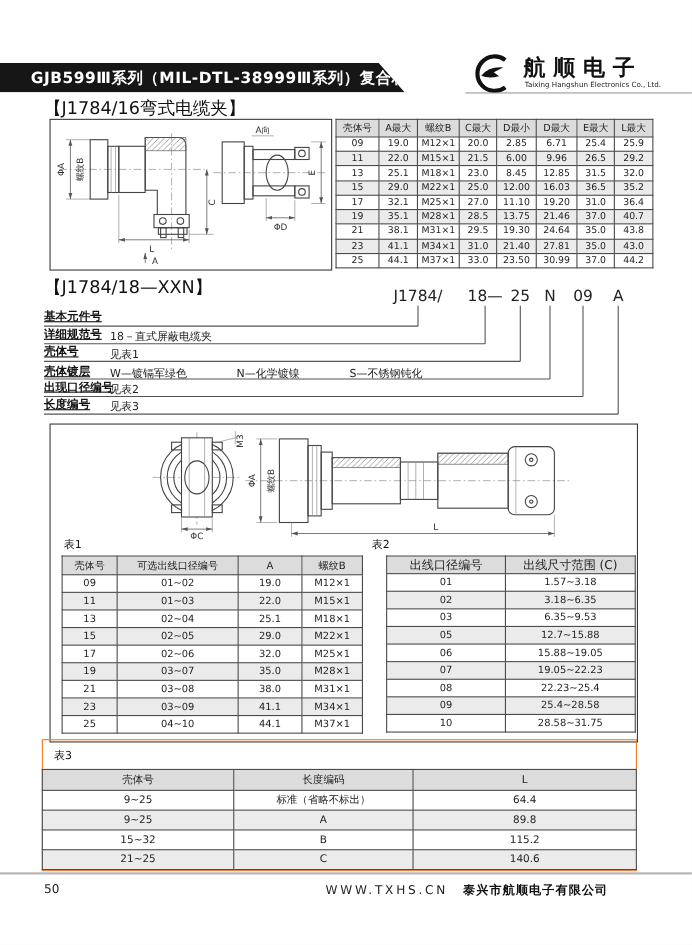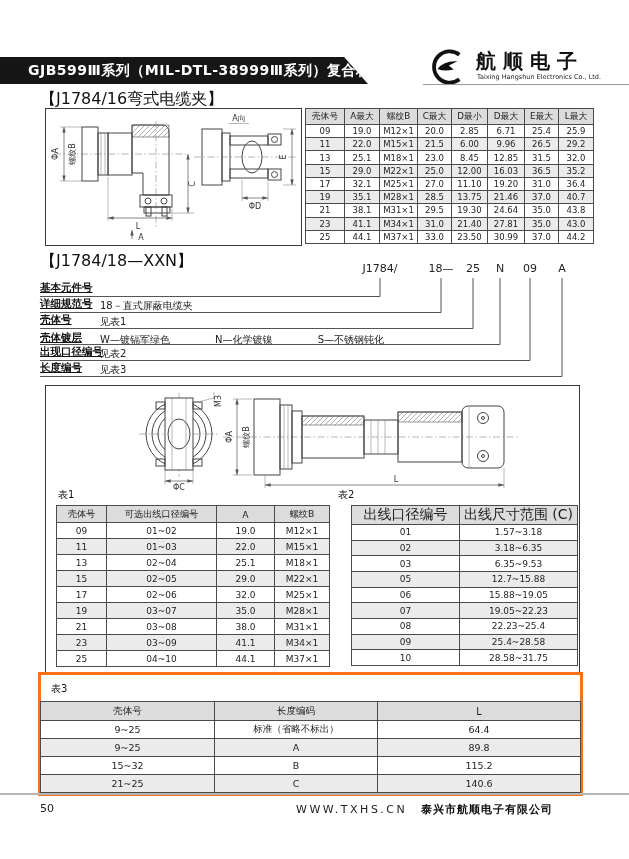--- a/index.html
+++ b/index.html
@@ -49,7 +49,7 @@
   
   .pnb{position:absolute;left:40px;top:262px;width:552px;height:118px;}
   .pnb svg{position:absolute;left:0;top:0;}
-  .code{position:absolute;top:0;height:14px;font-size:11px;color:#222;transform:translateX(-50%);white-space:nowrap;}
+  .code{position:absolute;top:0;height:14px;font-size:14px;color:#222;transform:translateX(-50%);white-space:nowrap;}
   .pnb-row{position:absolute;left:0;width:552px;height:16px;}
   .pnb-label{position:absolute;left:0;top:1px;font-size:10.5px;font-weight:bold;color:#111;white-space:nowrap;text-decoration:underline;}
   .pnb-val{position:absolute;left:60px;top:2.5px;font-size:10px;color:#222;white-space:nowrap;}

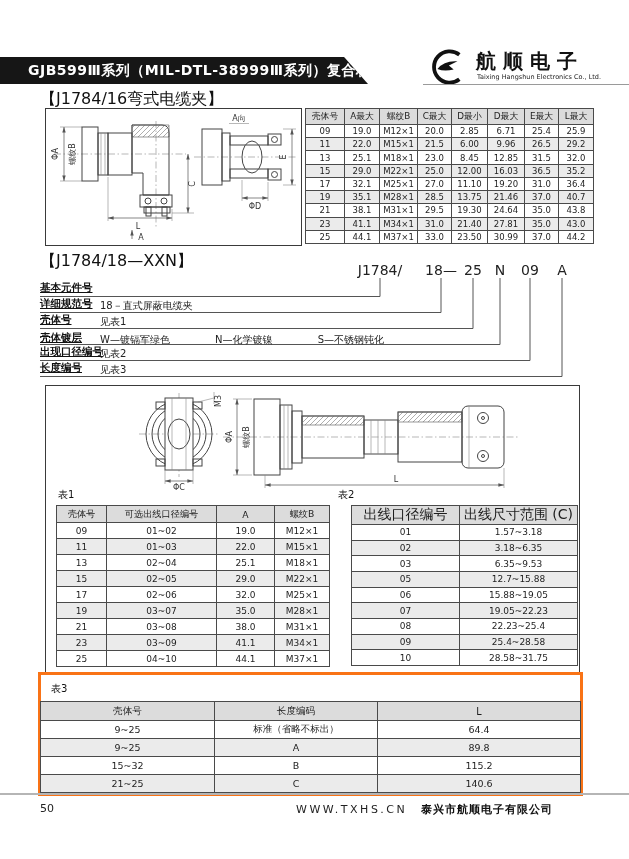--- a/index.html
+++ b/index.html
@@ -35,7 +35,7 @@
   .t1 th{height:16px;font-size:9.2px;}
   .t1 td{height:15px;}
   .t2{position:absolute;left:305px;top:119px;width:226px;height:161px;font-size:9px;}
-  .t2 th{height:15px;font-size:14px;}
+  .t2 th{height:15px;font-size:11px;}
   .t2 td{height:13px;}
 
   .box3{position:absolute;left:38px;top:672px;width:539px;height:118px;border:3px solid #f97316;}

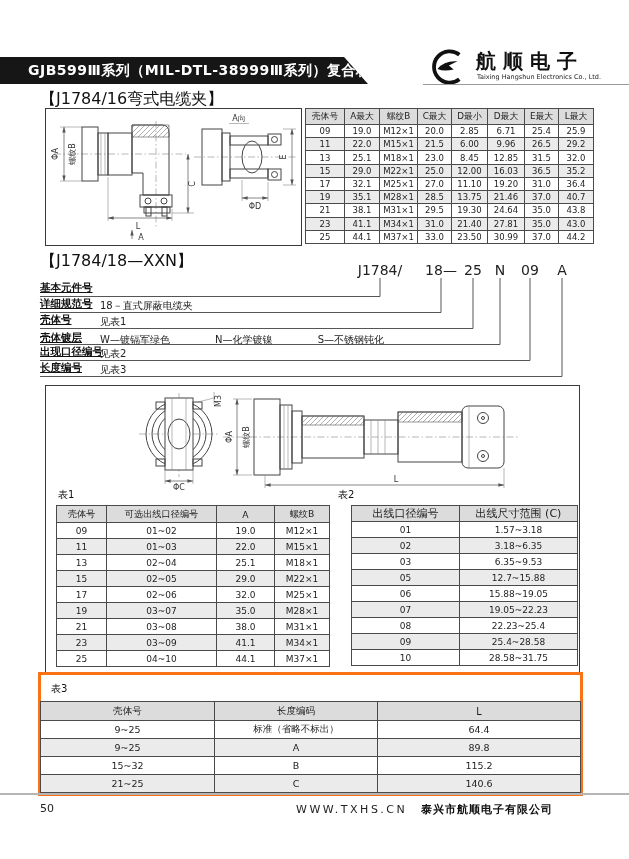--- a/index.html
+++ b/index.html
@@ -38,7 +38,7 @@
   .t2 th{height:15px;font-size:11px;}
   .t2 td{height:13px;}
 
-  .box3{position:absolute;left:38px;top:672px;width:539px;height:118px;border:3px solid #f97316;}
+  .box3{position:absolute;left:38px;top:672px;width:539px;height:118px;border:1px solid #f97316;}
   .t3{position:absolute;left:-1px;top:26px;width:540px;height:92px;font-size:9.5px;}
   .t3 th{height:18px;font-size:9.6px;}
   .t3 td{height:16px;}

